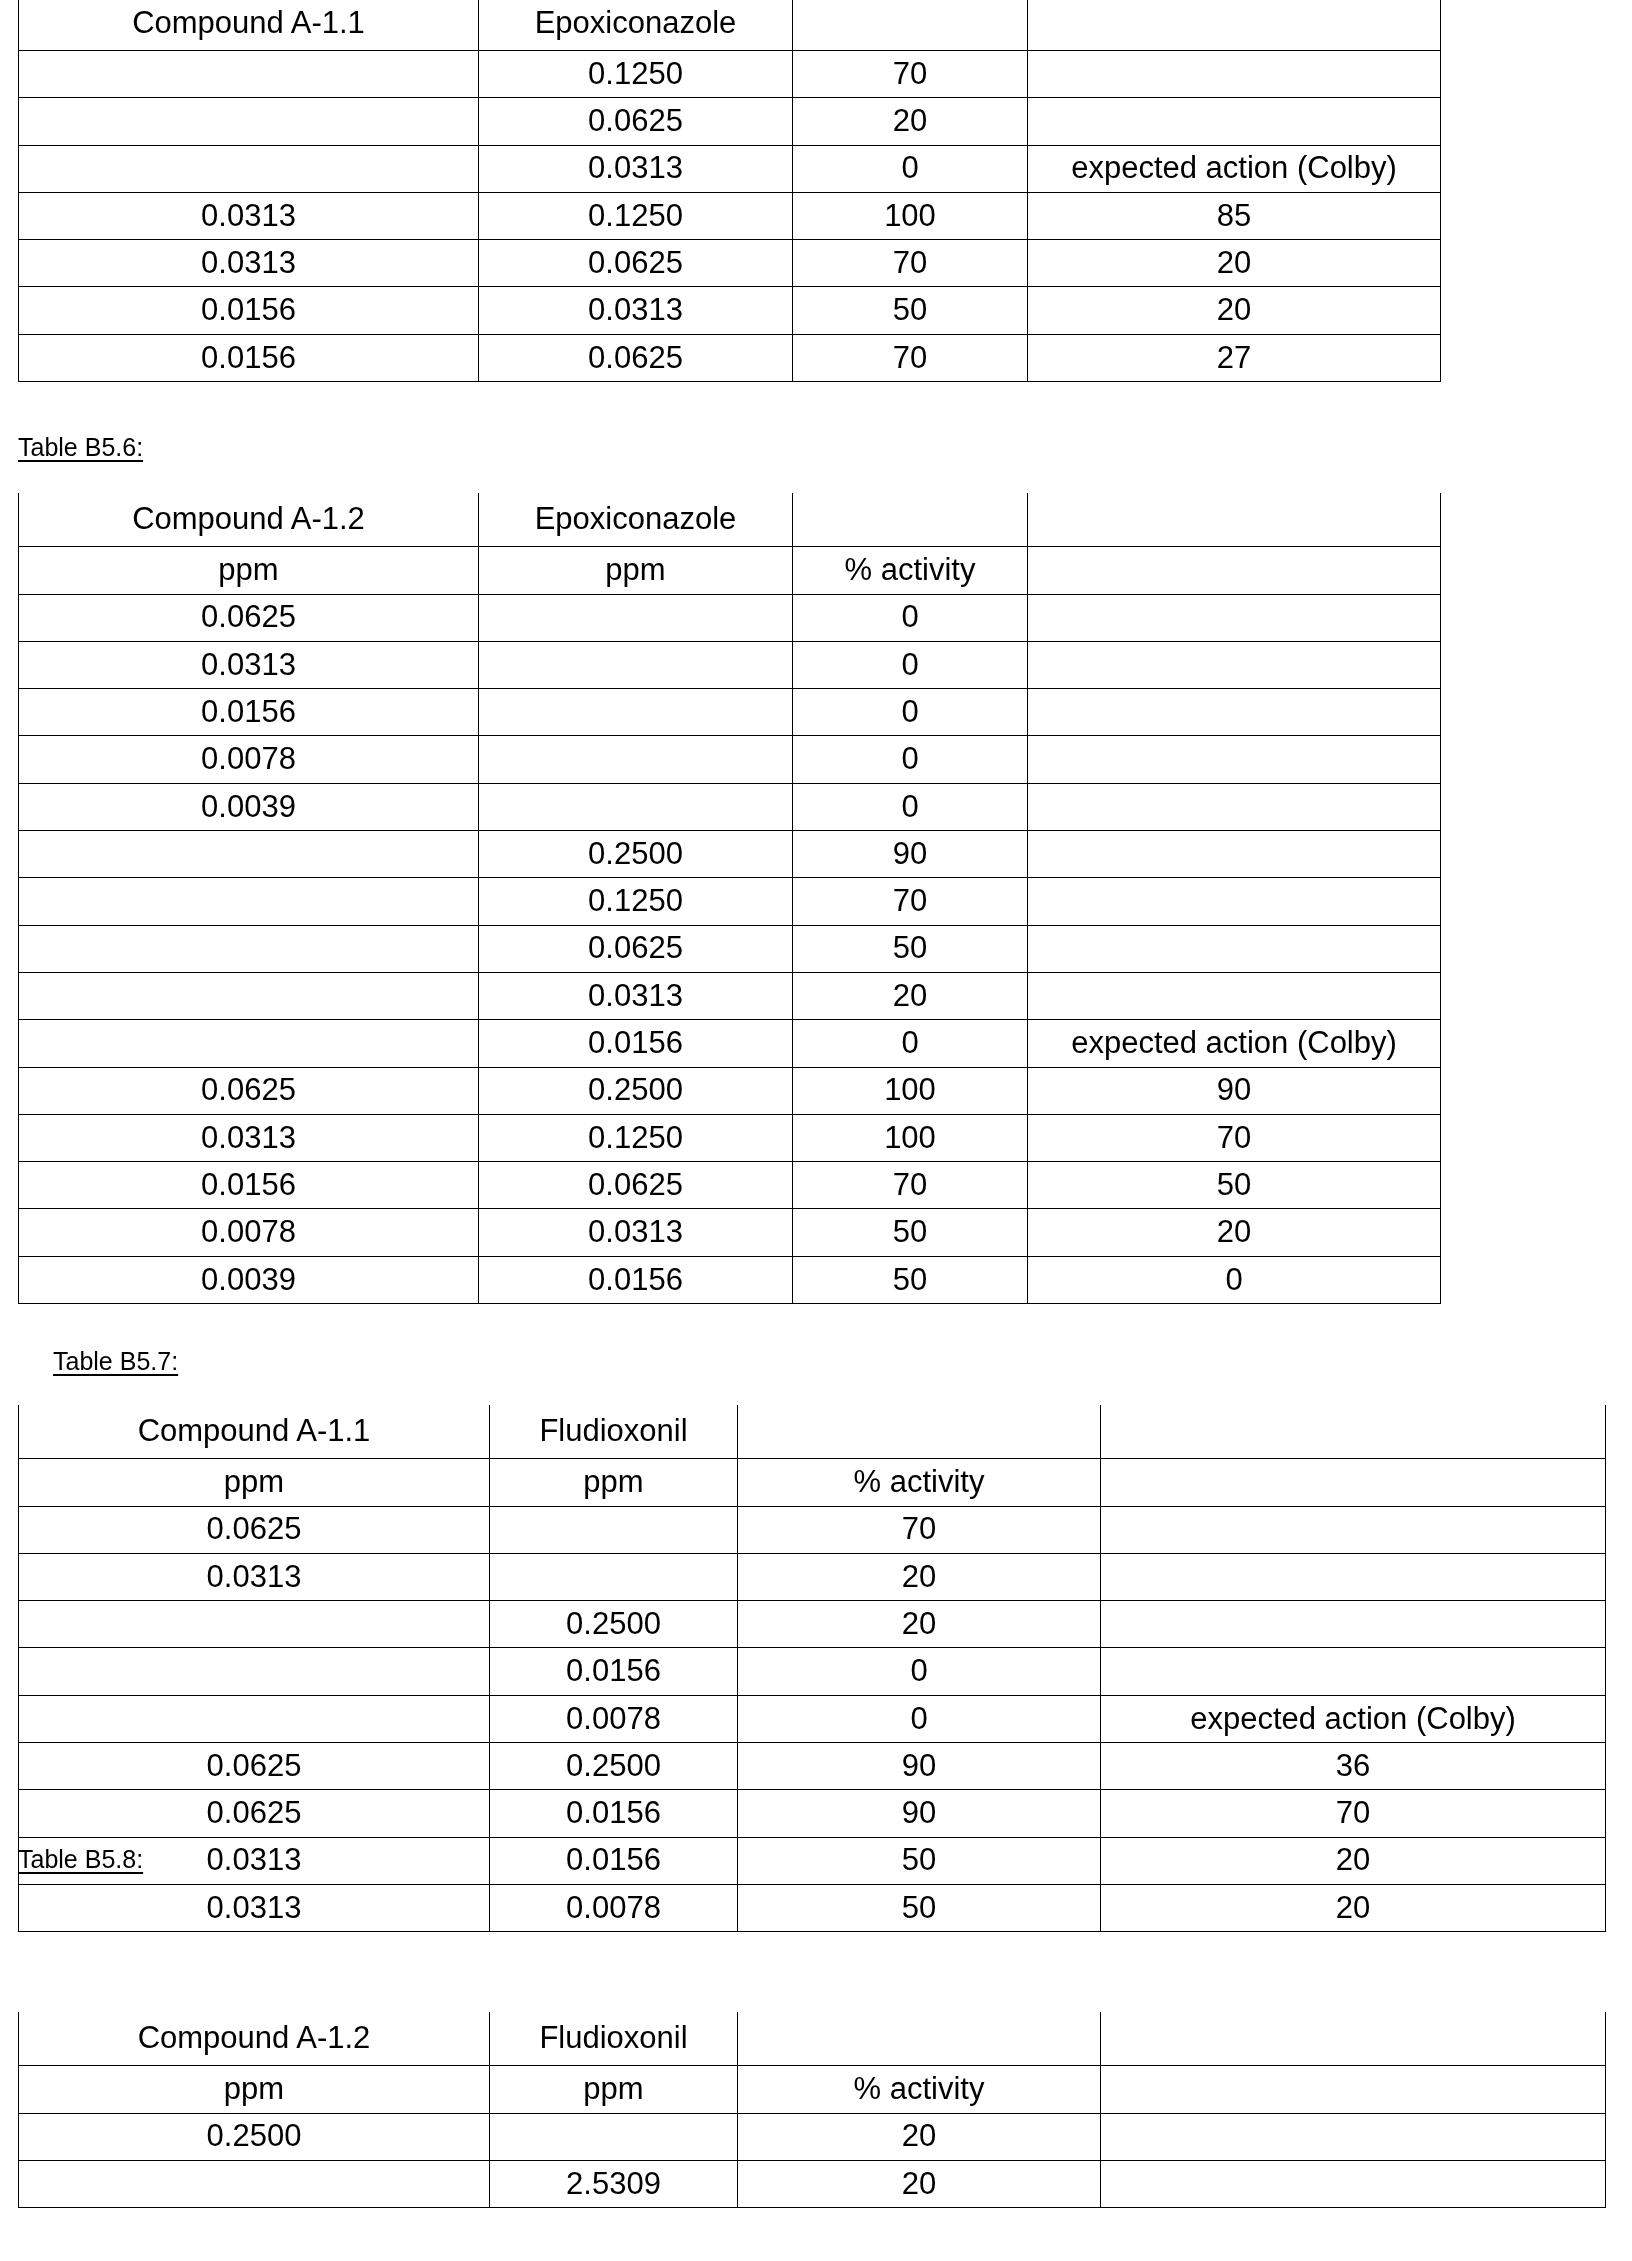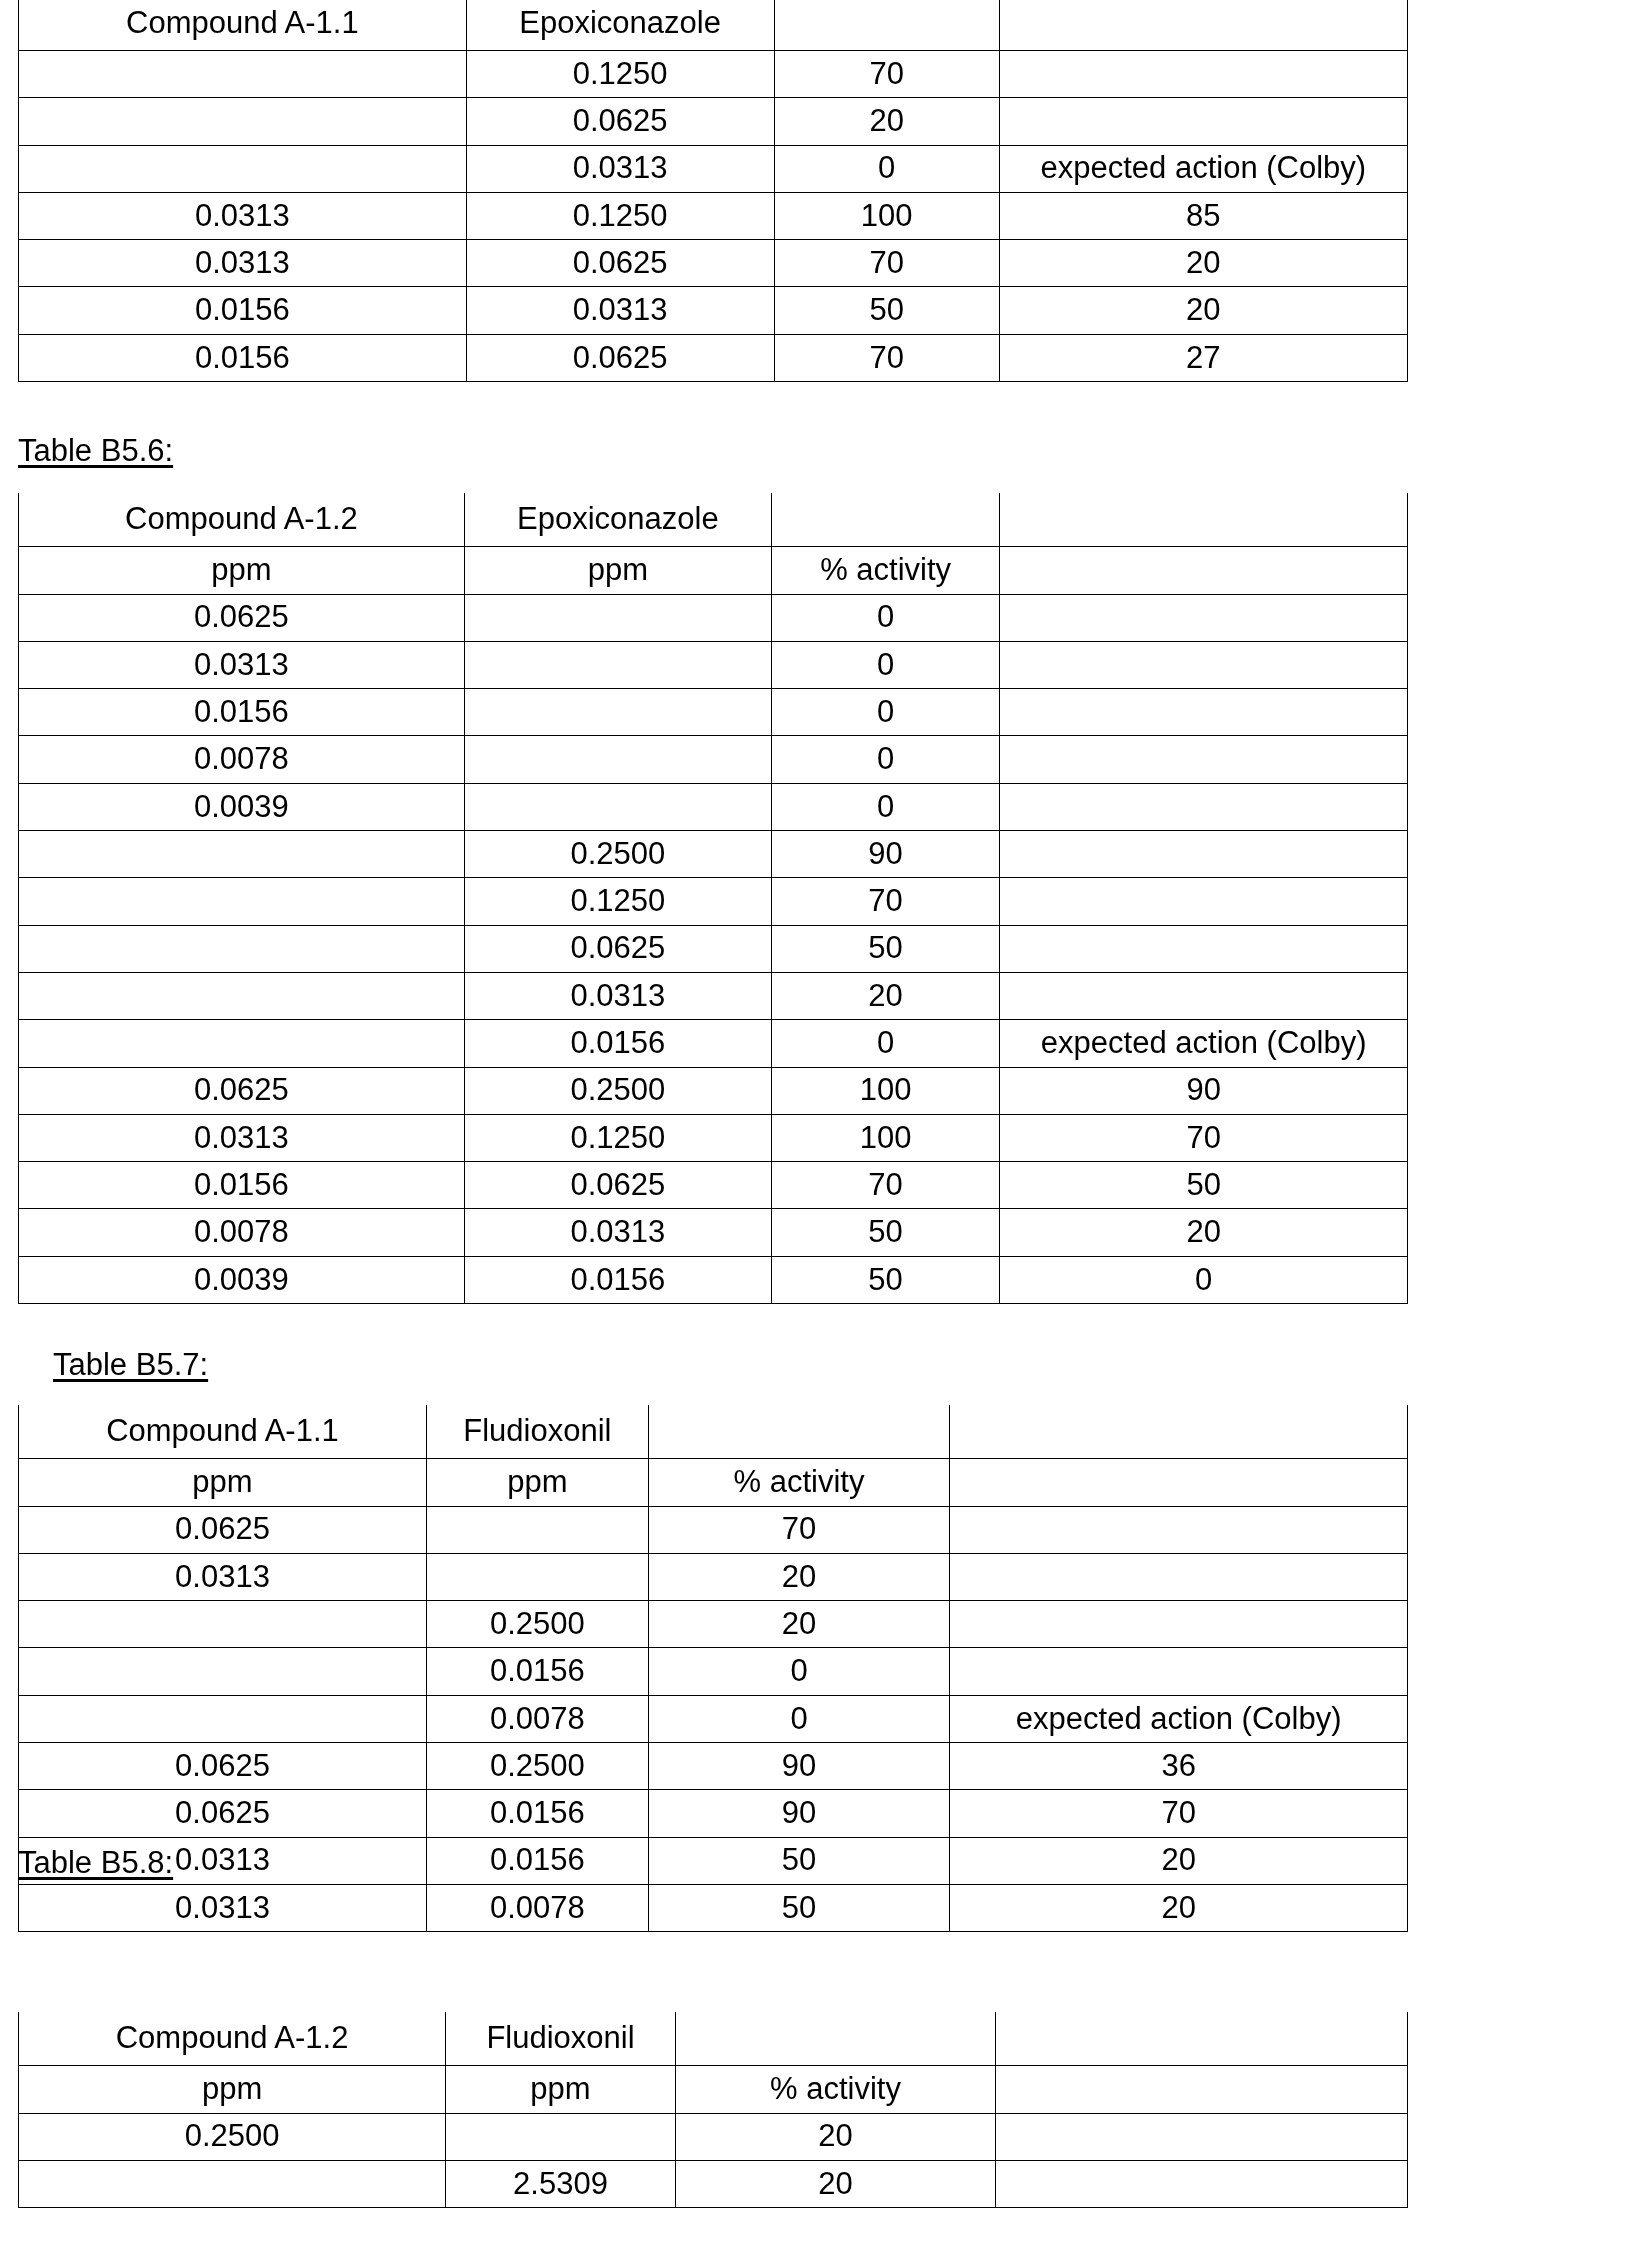--- a/index.html
+++ b/index.html
@@ -17,7 +17,7 @@
   }
   .page {
     position: relative;
-    width: 1408px;
+    width: 1632px;
     height: 2261px;
     padding: 0;
     border-radius: 30px;

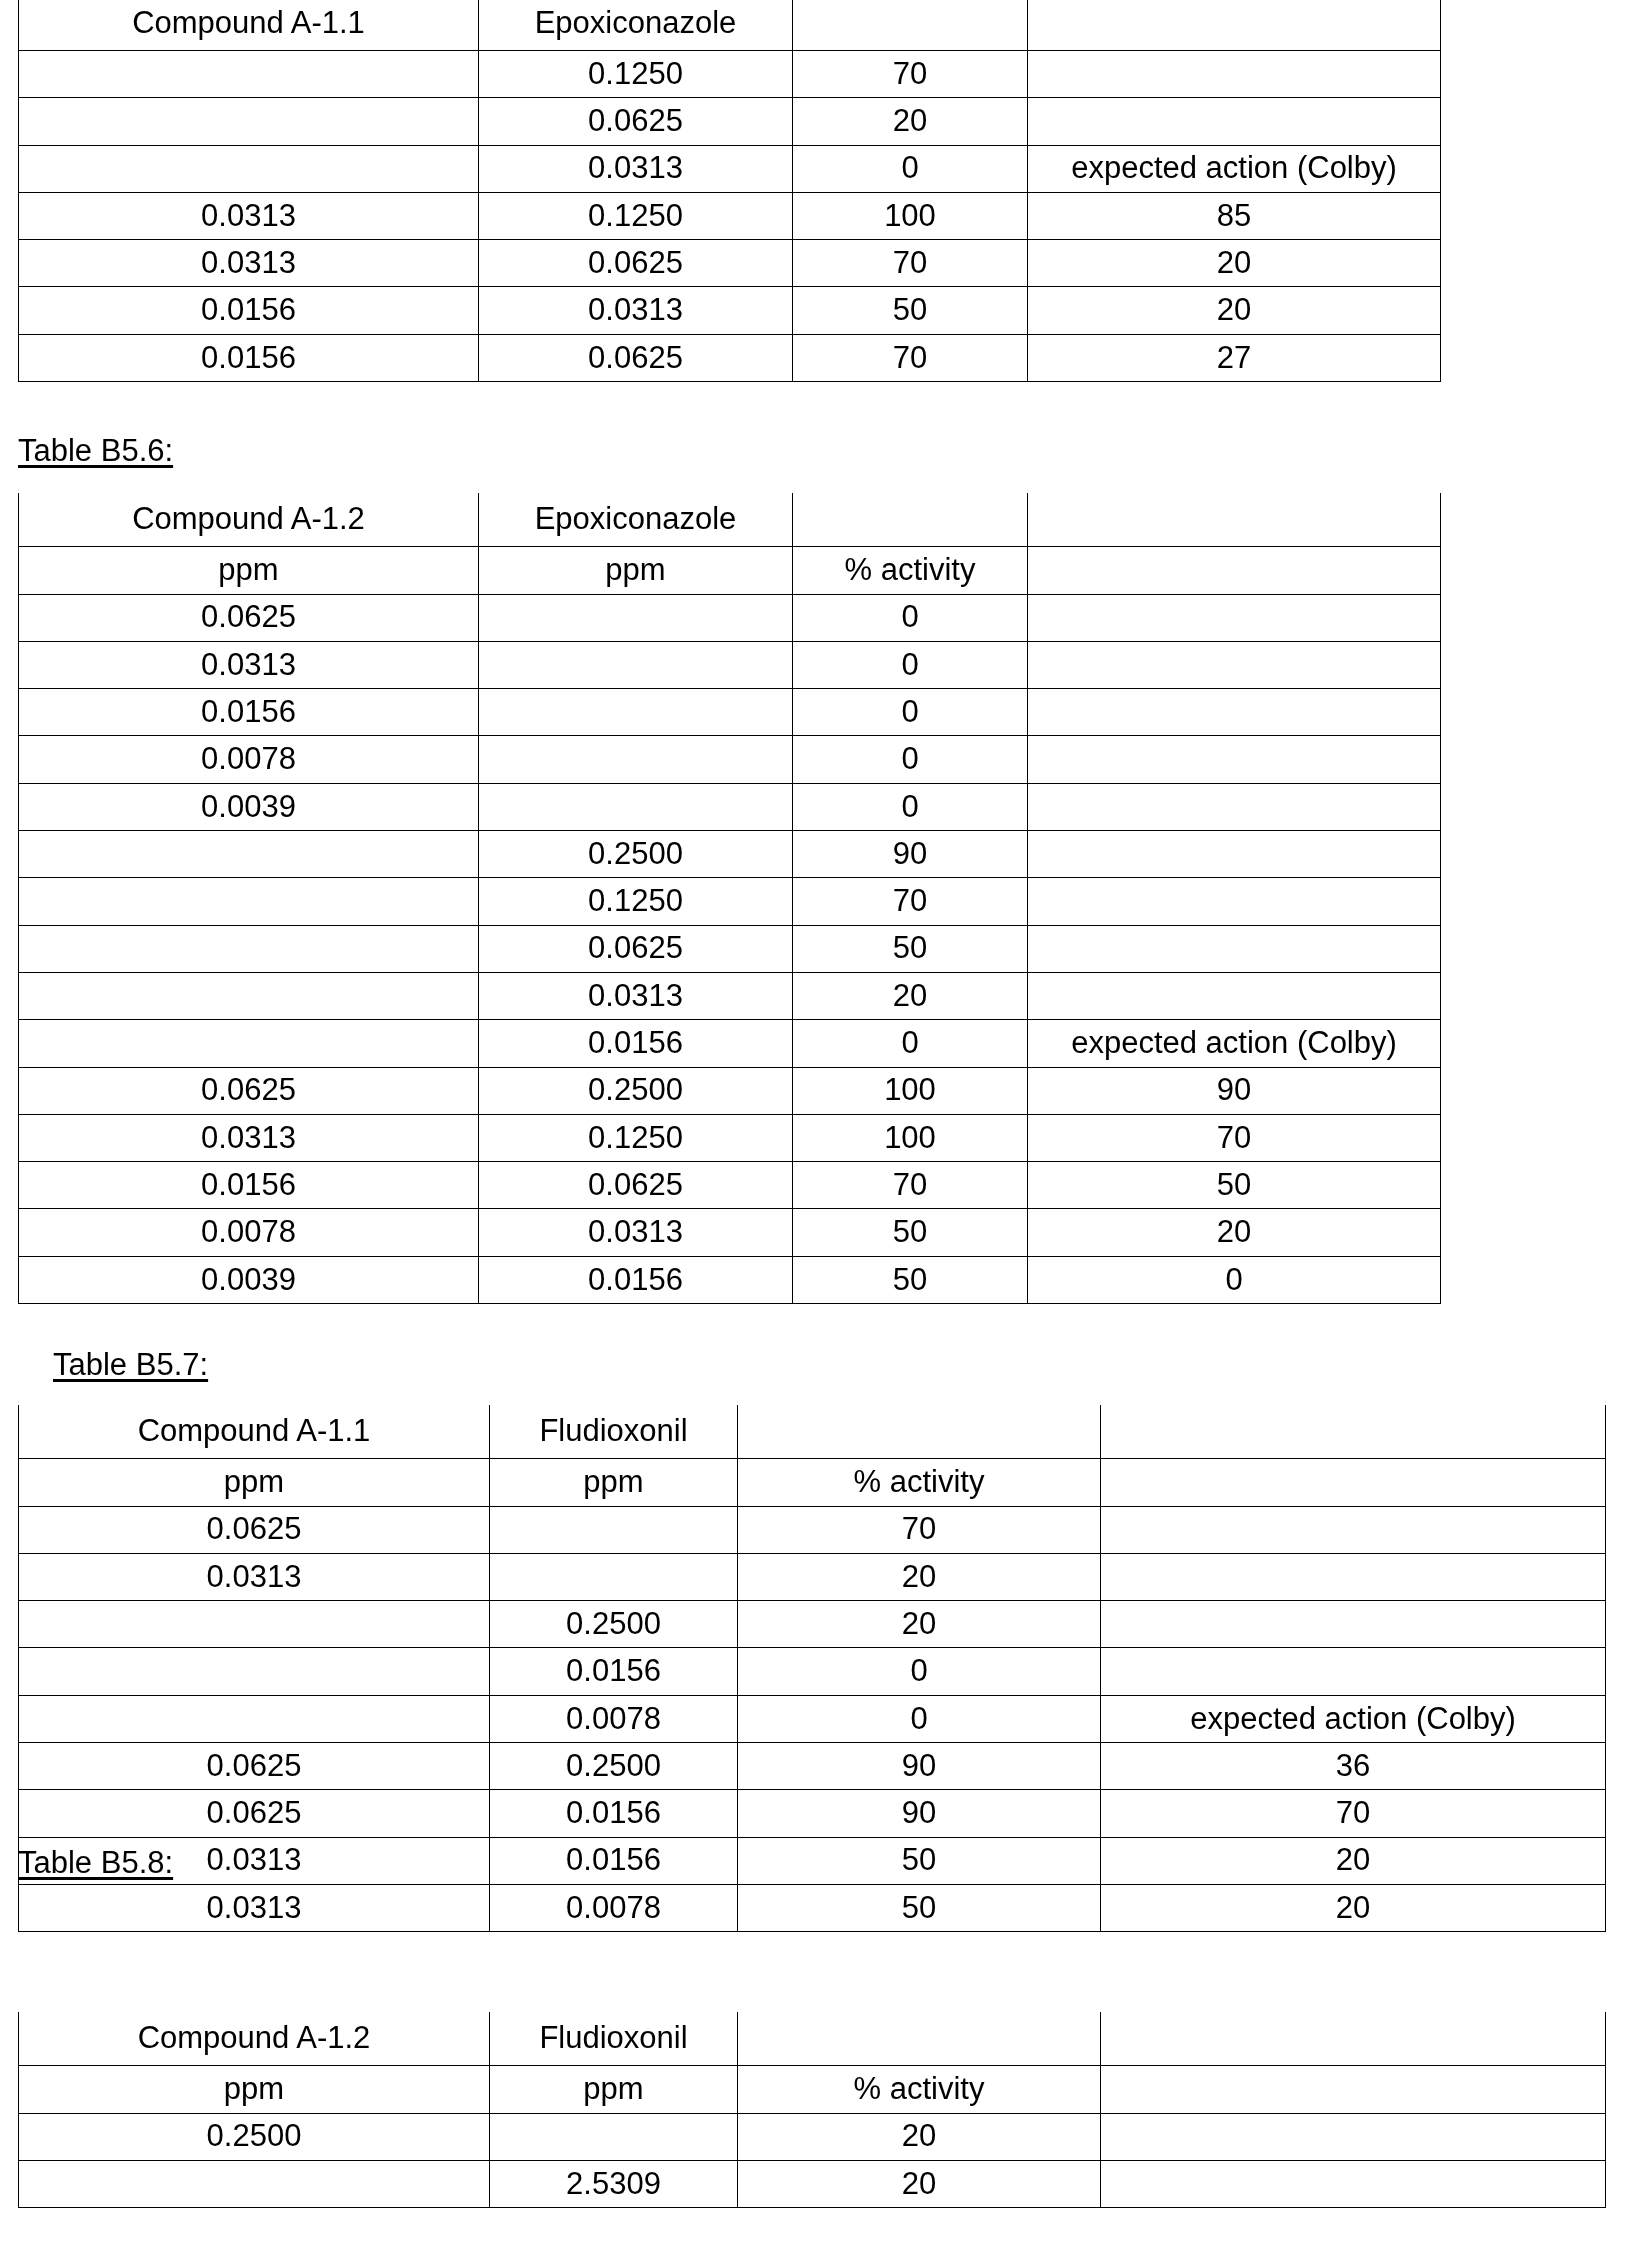--- a/index.html
+++ b/index.html
@@ -56,7 +56,7 @@
   .caption {
     position: absolute;
     left: 18px;
-    font-size: 31px;
+    font-size: 25px;
     font-family: "Liberation Sans", sans-serif;
     text-decoration: underline;
     text-underline-offset: 4.1px;

